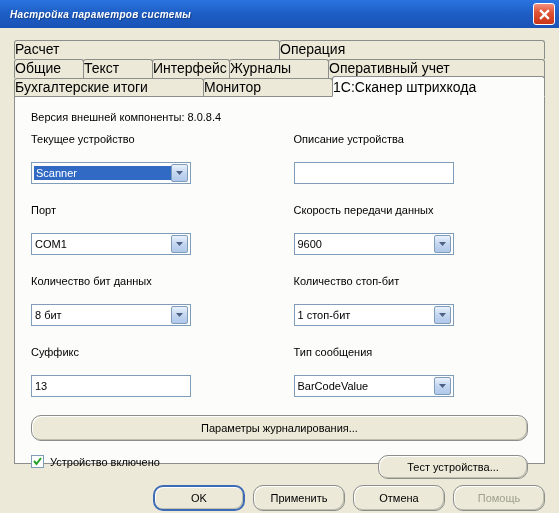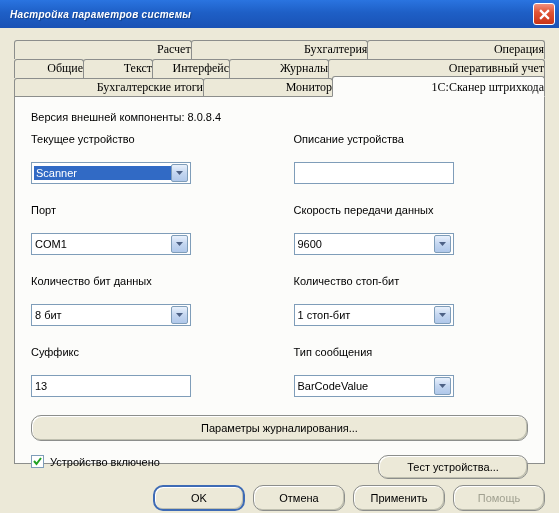--- a/index.html
+++ b/index.html
@@ -54,15 +54,14 @@
     border: 1px solid #8c8e8c;
     border-bottom: none;
     background: #ece9d8;
-    text-align: right;
+    text-align: left;
     line-height: 17px;
-    font-size: 12px;
+    font-size: 14px;
     cursor: pointer;
     border-top-left-radius: 3px;
     border-top-right-radius: 3px;
     margin-right: -1px;
     position: relative;
-    font-family: Liberation Serif, serif;
   }
   .tab-row .tab:last-child { margin-right: 0; }
   .tab-row.row2 .tab { flex: 0 0 auto; }

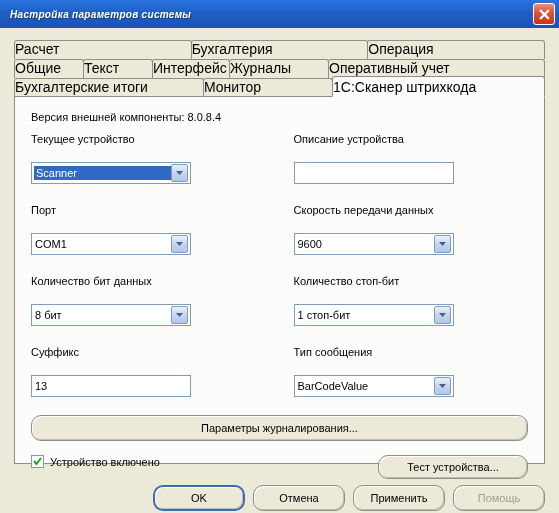--- a/index.html
+++ b/index.html
@@ -207,7 +207,6 @@
   <div class="tabs-container">
     <div class="tab-row">
       <div class="tab">Расчет</div>
-      <div class="tab">Бухгалтерия</div>
       <div class="tab">Операция</div>
     </div>
     <div class="tab-row row2">

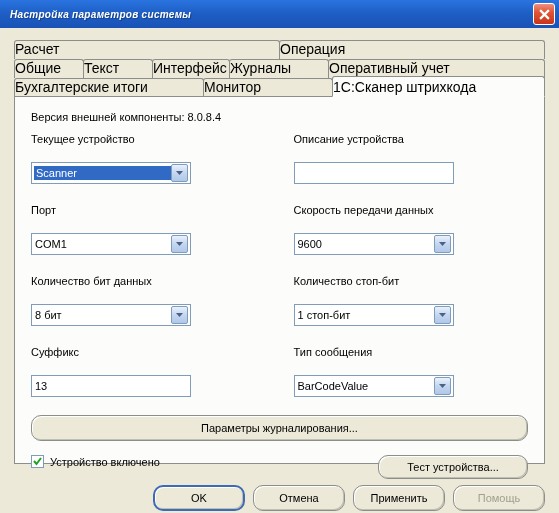--- a/index.html
+++ b/index.html
@@ -339,8 +339,8 @@
 
   <div class="dialog-buttons">
     <button class="std-btn default">OK</button>
+    <button class="std-btn">Применить</button>
     <button class="std-btn">Отмена</button>
-    <button class="std-btn">Применить</button>
     <button class="std-btn disabled">Помощь</button>
   </div>
 

